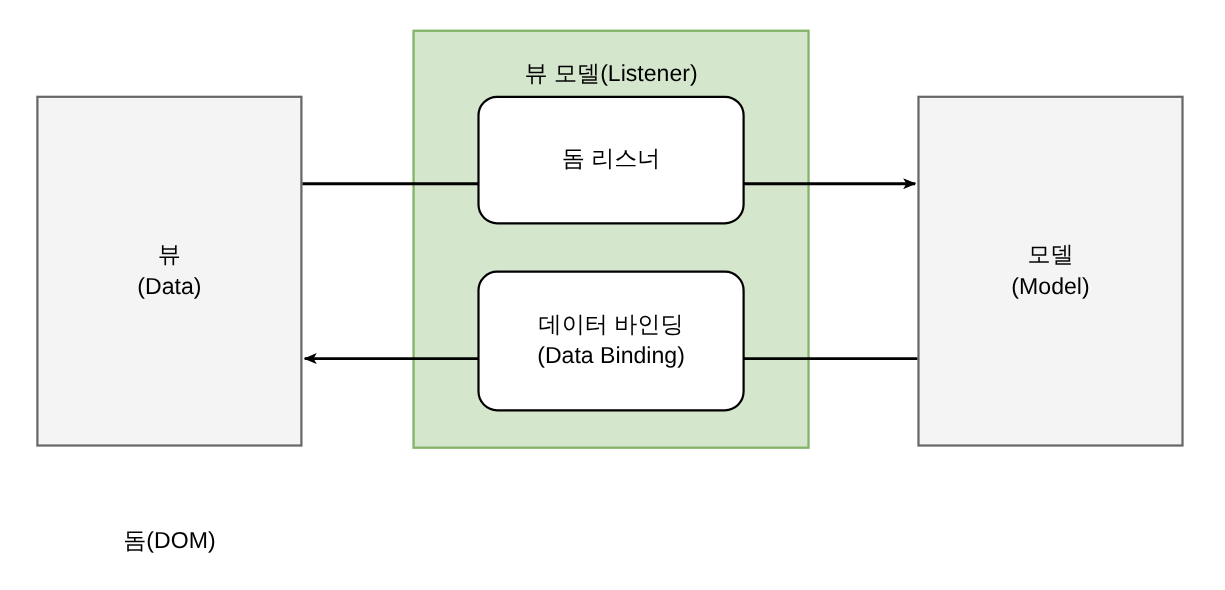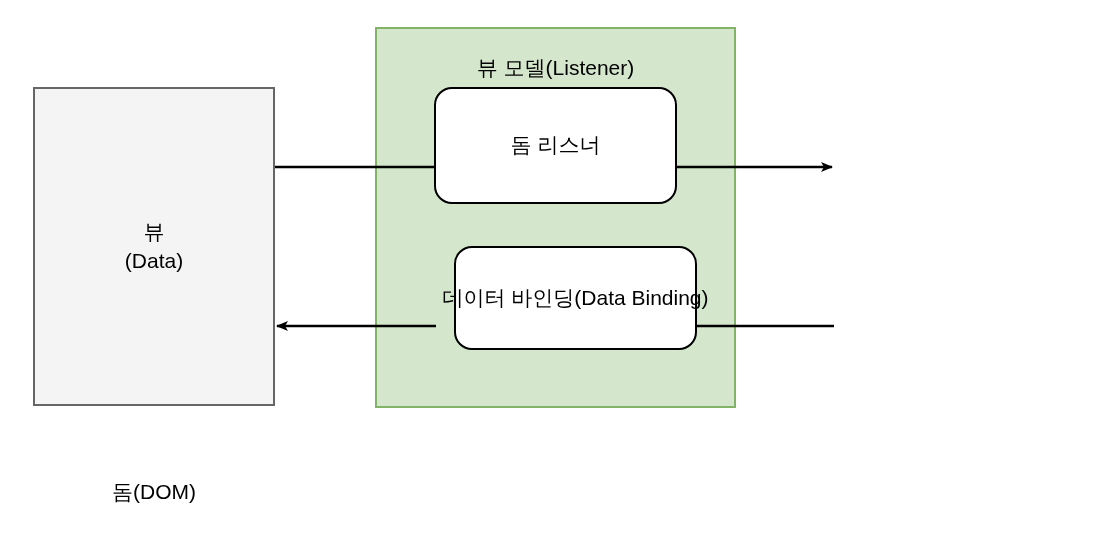--- a/index.html
+++ b/index.html
@@ -63,7 +63,7 @@
     border: 2px solid #000000;
     border-radius: 18px;
     display: flex;
-    flex-direction: row;
+    flex-direction: column;
     align-items: center;
     justify-content: center;
     z-index: 4;

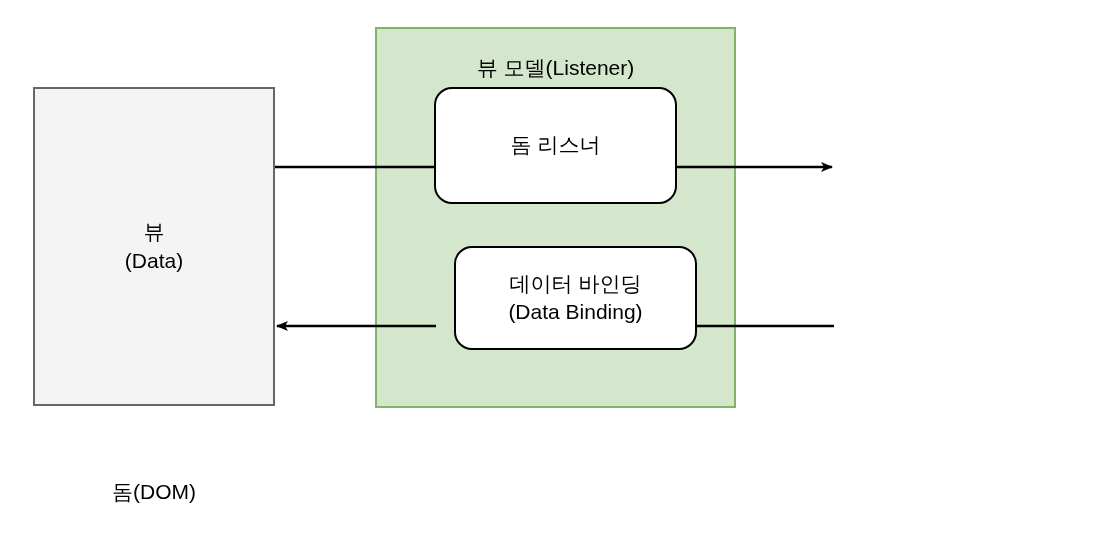--- a/index.html
+++ b/index.html
@@ -128,6 +128,10 @@
     <div class="line-en">(Data)</div>
   </div>
 
+  <div class="plain-box" style="left:834px; top:87px; width:242px; height:319px;">
+    <div class="line-ko">모델</div>
+    <div class="line-en">(Model)</div>
+  </div>
 
   <div class="round-box" style="left:434px; top:87px; width:243px; height:117px;">
     <div class="line-ko">돔 리스너</div>

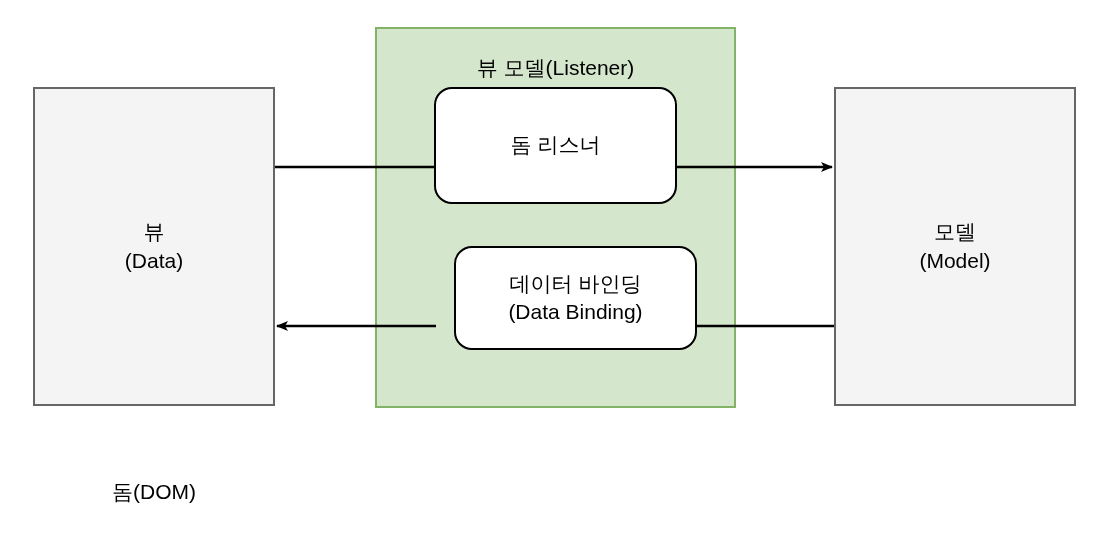--- a/index.html
+++ b/index.html
@@ -137,7 +137,7 @@
     <div class="line-ko">돔 리스너</div>
   </div>
 
-  <div class="round-box" style="left:434px; top:246px; width:243px; height:104px;margin-left:20px;">
+  <div class="round-box" style="left:434px; top:246px; width:243px; height:128px;">
     <div class="line-ko">데이터 바인딩</div>
     <div class="line-en">(Data Binding)</div>
   </div>

